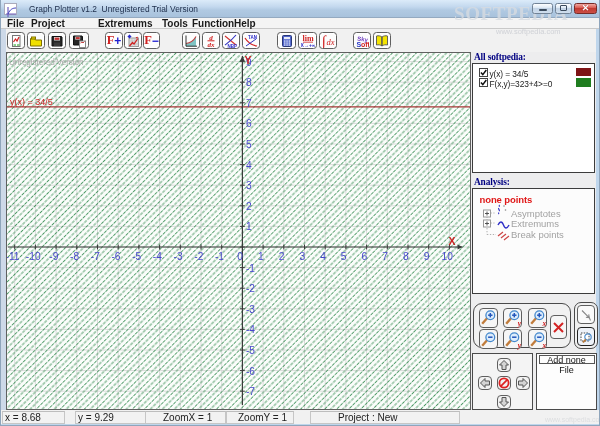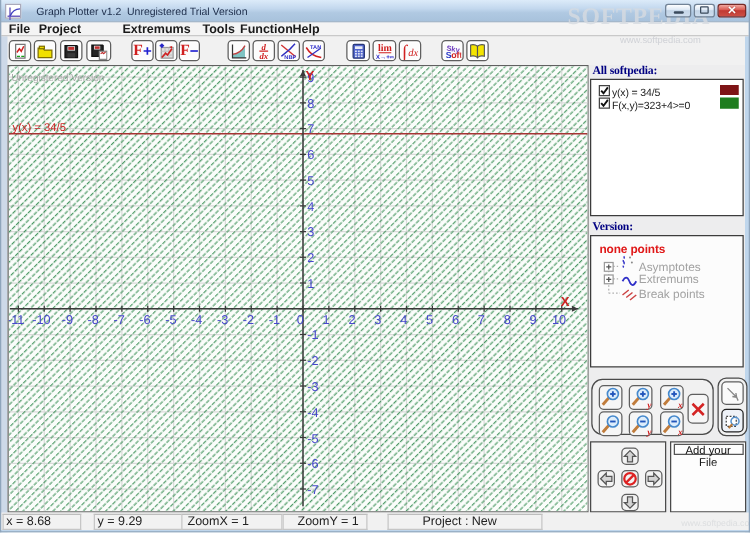--- a/index.html
+++ b/index.html
@@ -324,7 +324,7 @@
   </div>
 <div class="abs" style="left:489.5px;top:78.6px;font-size:8.4px;letter-spacing:-0.1px;color:#222">F(x,y)=323+4&gt;=0</div>
 <div class="abs" style="left:576px;top:78.3px;width:15px;height:8.4px;background:#1f7d1f"></div>
-<div class="abs" style="left:474px;top:176.5px;font-family:&quot;Liberation Serif&quot;,serif;font-size:9.4px;letter-spacing:-0.15px;font-weight:bold;color:#000082">Version:</div>
+<div class="abs" style="left:474px;top:176.5px;font-family:&quot;Liberation Serif&quot;,serif;font-size:9.4px;letter-spacing:-0.15px;font-weight:bold;color:#000082">Analysis:</div>
 <div class="abs" style="left:472px;top:188px;width:123px;height:106px;background:#fcfcfc;border:1.4px solid #3c3c3c"></div>
 <div class="abs" style="left:479.5px;top:194px;font-size:9.5px;letter-spacing:-0.1px;font-weight:bold;color:#e01818">none points</div>
 <svg class="abs" style="left:472px;top:188px" width="123" height="106" viewBox="0 0 123 106">

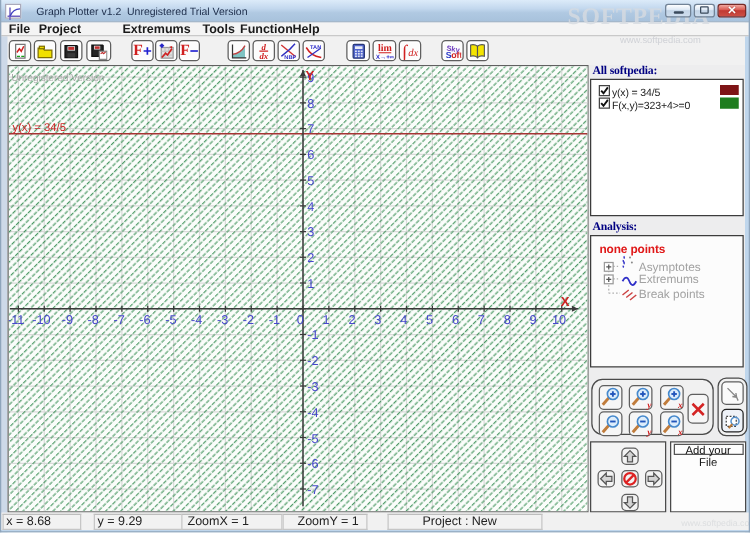--- a/index.html
+++ b/index.html
@@ -440,7 +440,7 @@
     </svg>
   </div>
 <div class="abs" style="left:536px;top:352.5px;width:61px;height:57.5px;background:#fdfdfd;border:1.5px solid #4a4a4a"></div>
-<div class="abs" style="left:538.5px;top:355px;width:56px;height:9px;border:1px solid #555;display:flex;align-items:center;justify-content:center;font-size:9px;color:#111;background:#fdfdfd">Add your</div>
+<div class="abs" style="left:538.5px;top:355px;width:56px;height:9px;border:1px solid #555;display:flex;align-items:center;justify-content:center;font-size:9px;color:#111;background:#fdfdfd">Add none</div>
 <div class="abs" style="left:538.5px;top:364.5px;width:56px;text-align:center;font-size:9px;color:#111">File</div>
 <div class="abs" style="left:0;top:410px;width:600px;height:14px;background:#f1f1f1"></div>
 <div class="sp" style="left:2px;width:63px;padding-left:2px">x = 8.68</div>

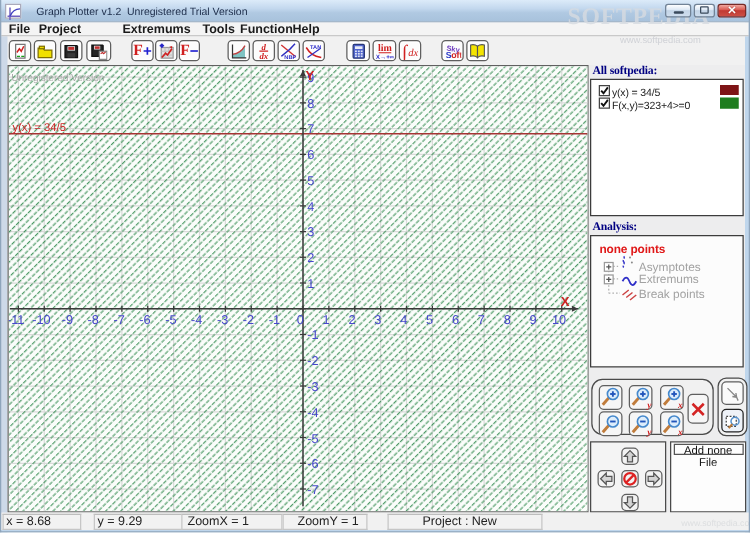--- a/index.html
+++ b/index.html
@@ -445,7 +445,7 @@
 <div class="abs" style="left:0;top:410px;width:600px;height:14px;background:#f1f1f1"></div>
 <div class="sp" style="left:2px;width:63px;padding-left:2px">x = 8.68</div>
 <div class="sp" style="left:75px;width:84px;padding-left:2px">y = 9.29</div>
-<div class="sp" style="left:145px;width:81px;padding-left:4px">ZoomX = 1</div>
+<div class="sp" style="left:145px;width:81px;padding-left:17px">ZoomX = 1</div>
 <div class="sp" style="left:226px;width:68px;padding-left:11px">ZoomY = 1</div>
 <div class="sp" style="left:310px;width:124px;padding-left:27px">Project : New</div>
 <div class="abs" style="left:545px;top:416px;font-size:7px;color:rgba(195,199,205,0.45)">www.softpedia.com</div>

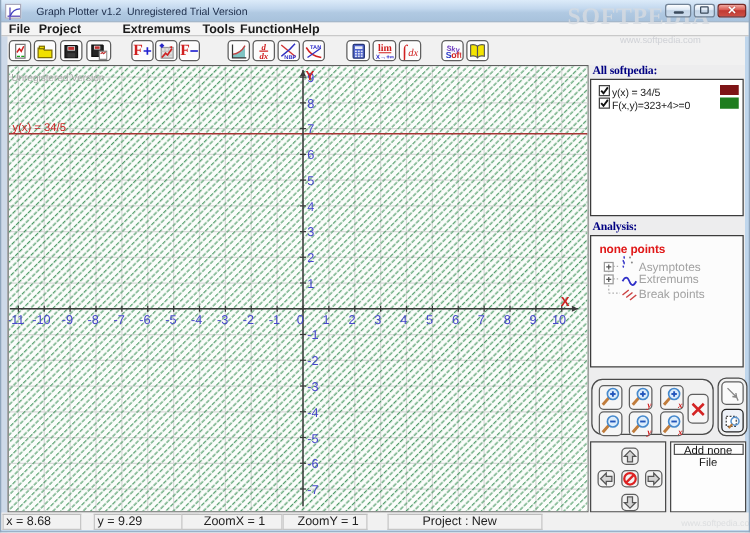--- a/index.html
+++ b/index.html
@@ -447,6 +447,6 @@
 <div class="sp" style="left:75px;width:84px;padding-left:2px">y = 9.29</div>
 <div class="sp" style="left:145px;width:81px;padding-left:17px">ZoomX = 1</div>
 <div class="sp" style="left:226px;width:68px;padding-left:11px">ZoomY = 1</div>
-<div class="sp" style="left:310px;width:124px;padding-left:27px">Project : New</div>
+<div class="sp" style="left:310px;width:150px;padding-left:27px">Project : New</div>
 <div class="abs" style="left:545px;top:416px;font-size:7px;color:rgba(195,199,205,0.45)">www.softpedia.com</div>
 </body></html>

